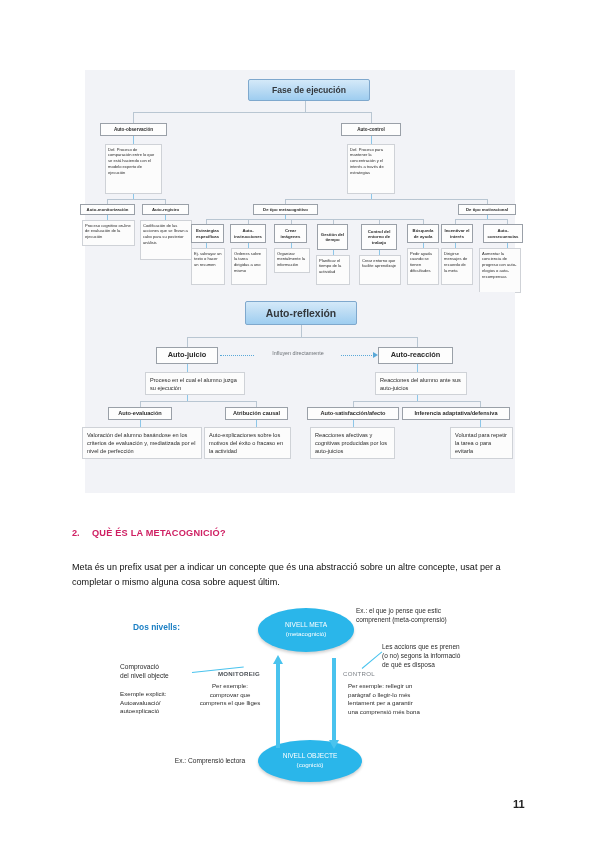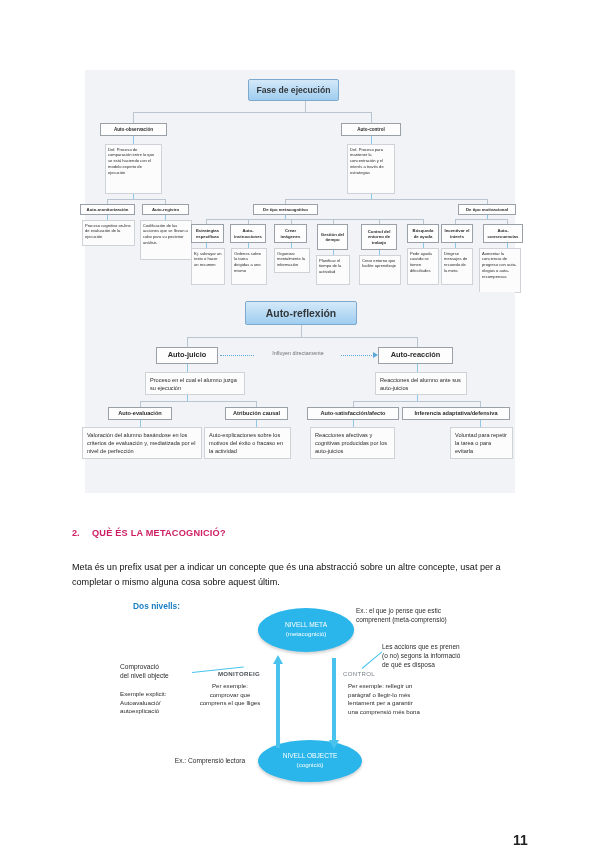--- a/index.html
+++ b/index.html
@@ -50,7 +50,7 @@
 
   <div class="diagram" style="left:85px;top:70px;width:430px;height:226px;">
 
-    <div class="title-box" style="left:163px;top:9px;width:91px;height:22px;font-size:8.6px;">Fase de ejecución</div>
+    <div class="title-box" style="left:163px;top:9px;width:122px;height:22px;font-size:8.6px;">Fase de ejecución</div>
 
     <div class="ln v" style="left:220px;top:31px;height:11px;"></div>
     <div class="ln h" style="left:48px;top:42px;width:238px;"></div>

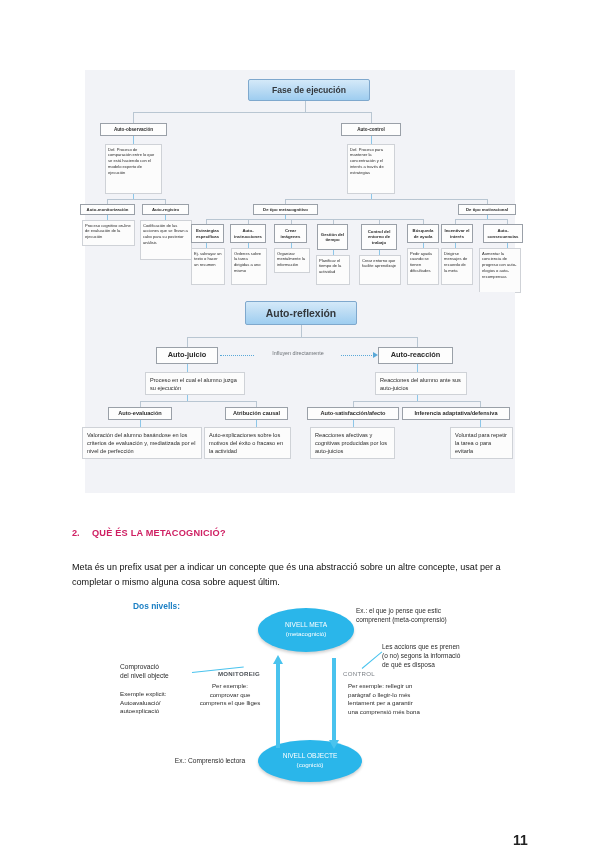--- a/index.html
+++ b/index.html
@@ -190,7 +190,7 @@
 
   <div class="fig3" style="left:110px;top:598px;width:420px;height:185px;">
 
-    <div class="lbl blue" style="left:23px;top:3px;">Dos nivells:</div>
+    <div class="lbl blue" style="left:23px;top:24px;">Dos nivells:</div>
 
     <div class="ellipse" style="left:148px;top:10px;width:96px;height:44px;">
       <span>NIVELL META</span>

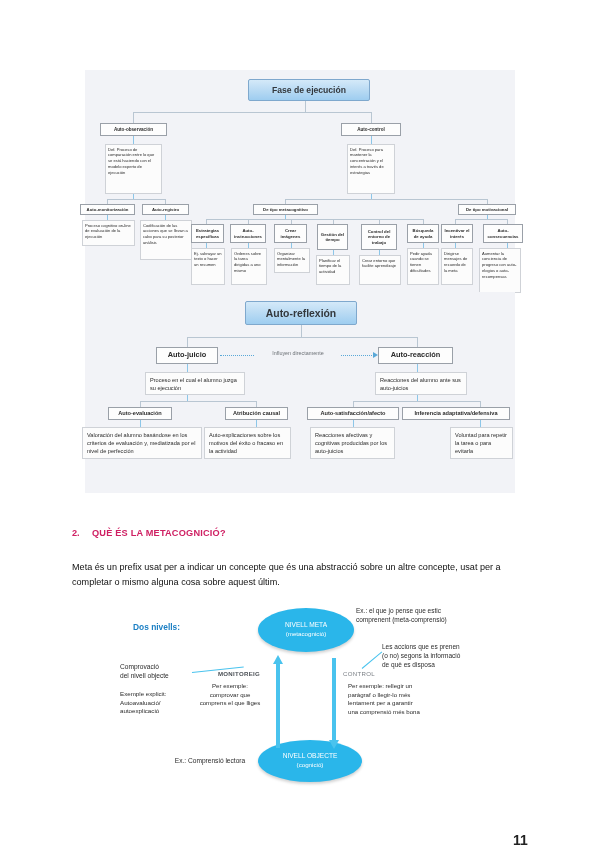--- a/index.html
+++ b/index.html
@@ -41,7 +41,7 @@
   .bararrow{position:absolute;background:#49c3ee;width:4px;}
   .bararrow .head{position:absolute;left:-3px;width:0;height:0;border-left:5px solid transparent;border-right:5px solid transparent;}
   .thinline{position:absolute;background:#49c3ee;height:1px;}
-  .pageno{position:absolute;font-size:14px;color:#222;font-weight:bold;margin-top:34px;}
+  .pageno{position:absolute;font-size:11px;color:#222;font-weight:bold;}
 </style>
 </head>
 <body>

